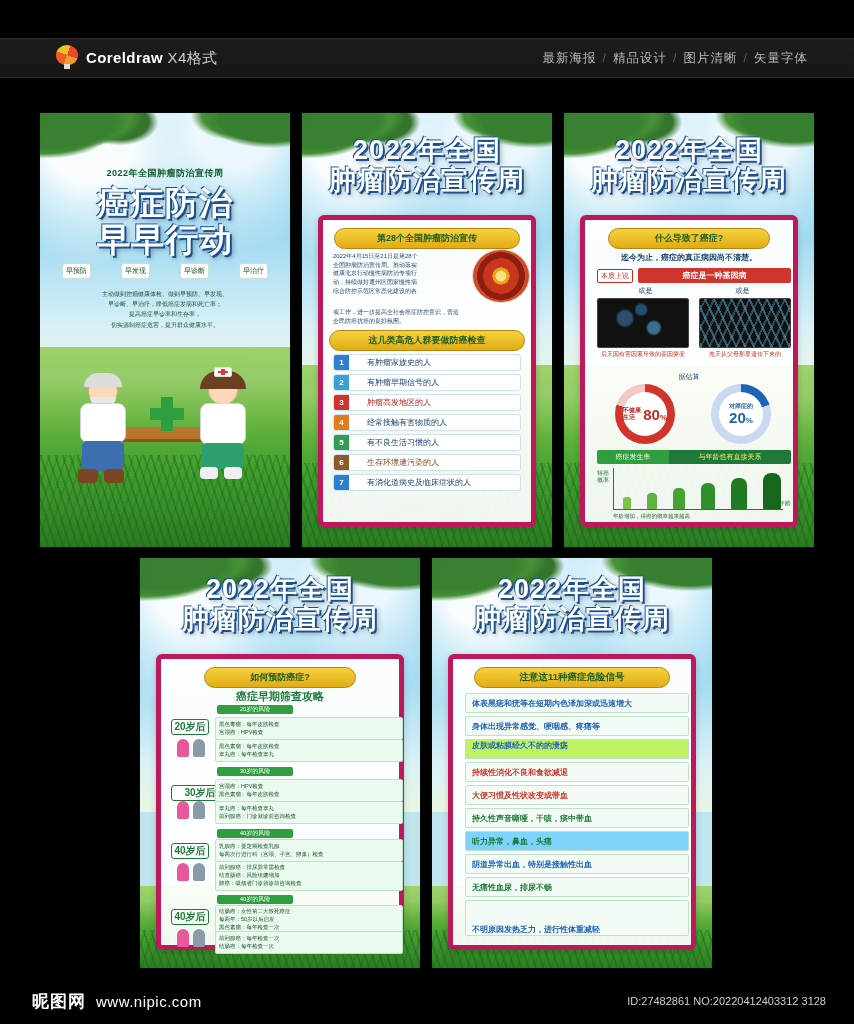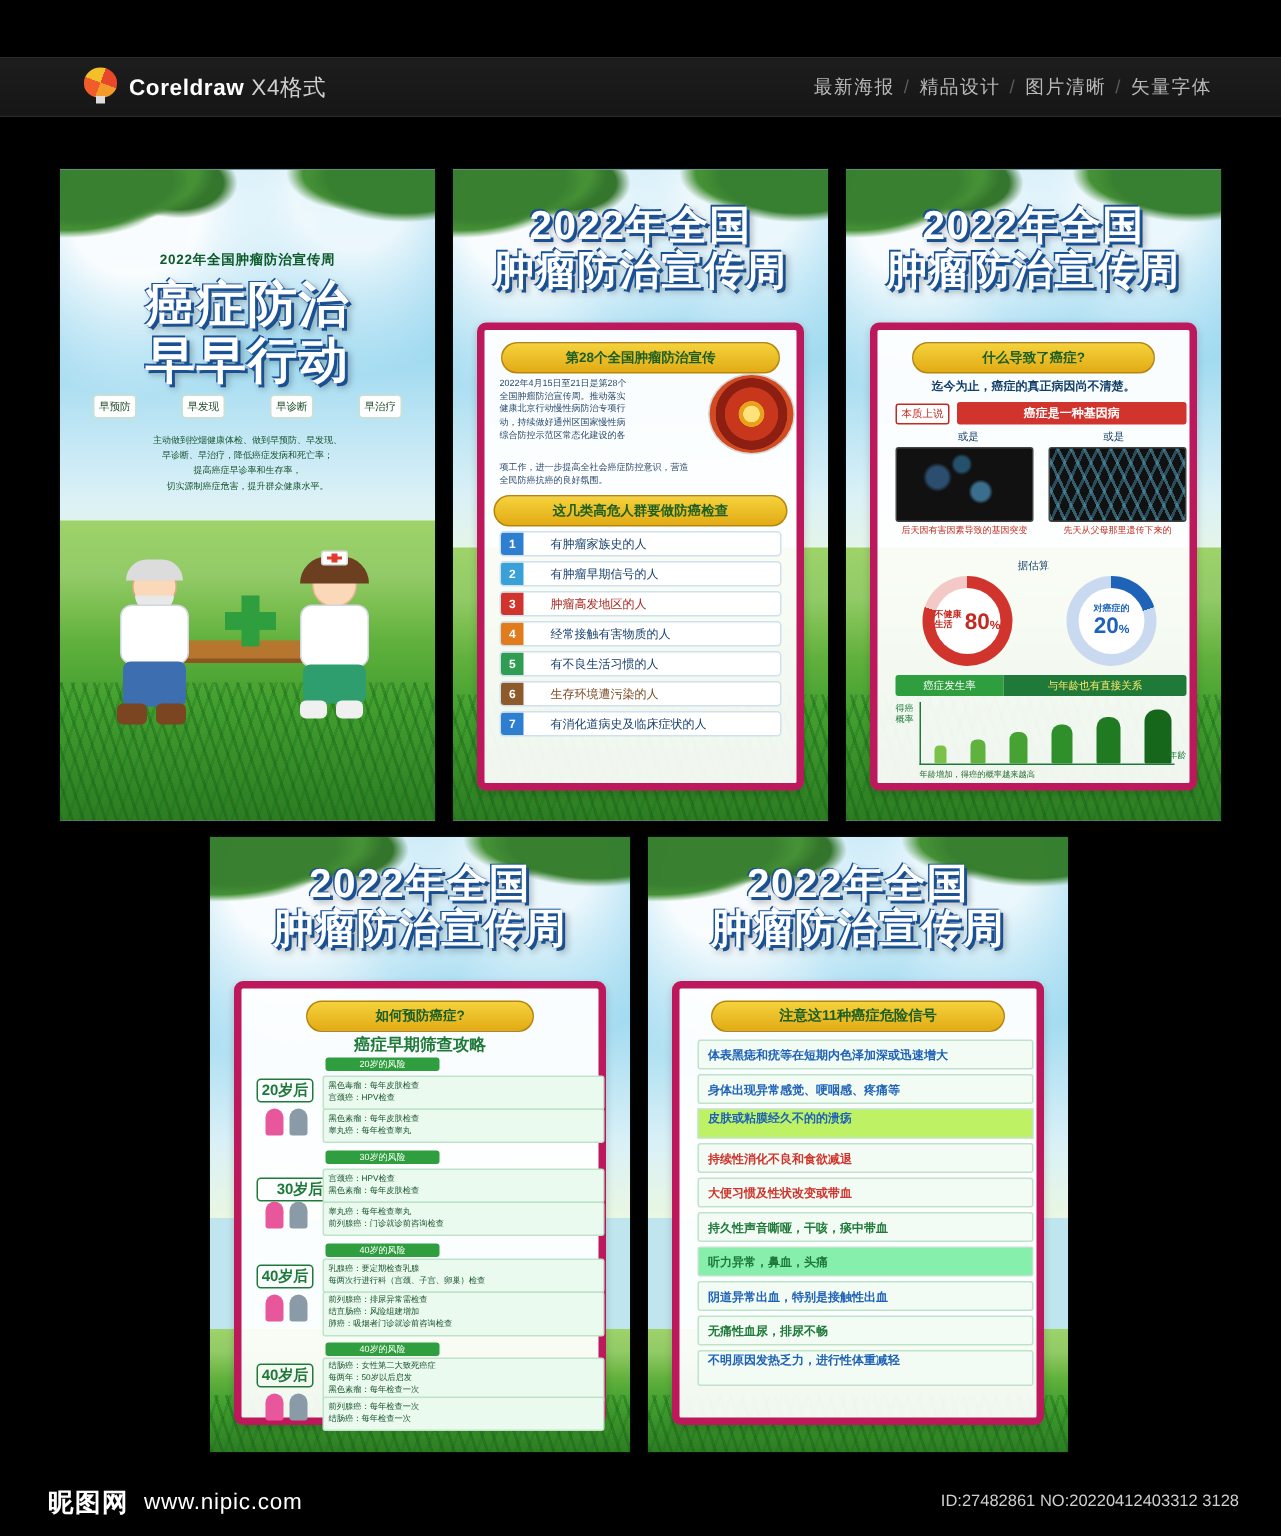--- a/index.html
+++ b/index.html
@@ -479,7 +479,7 @@
         <div style="height:20px;margin-bottom:3px;background:#f2fbf4;border:1px solid #bfe3c9;border-radius:2px;display:flex;align-items:center;padding-left:6px;">
           <span style="font-size:8px;font-weight:bold;color:#1f7a3a;">持久性声音嘶哑，干咳，痰中带血</span>
         </div>
-        <div style="height:20px;margin-bottom:3px;background:#86efac;border:1px solid #bfe3c9;border-radius:2px;display:flex;align-items:center;padding-left:6px;">
+        <div style="height:20px;margin-bottom:3px;background:#7dd3fc;border:1px solid #bfe3c9;border-radius:2px;display:flex;align-items:center;padding-left:6px;">
           <span style="font-size:8px;font-weight:bold;color:#1f7a3a;">听力异常，鼻血，头痛</span>
         </div>
         <div style="height:20px;margin-bottom:3px;background:#f2fbf4;border:1px solid #bfe3c9;border-radius:2px;display:flex;align-items:center;padding-left:6px;">

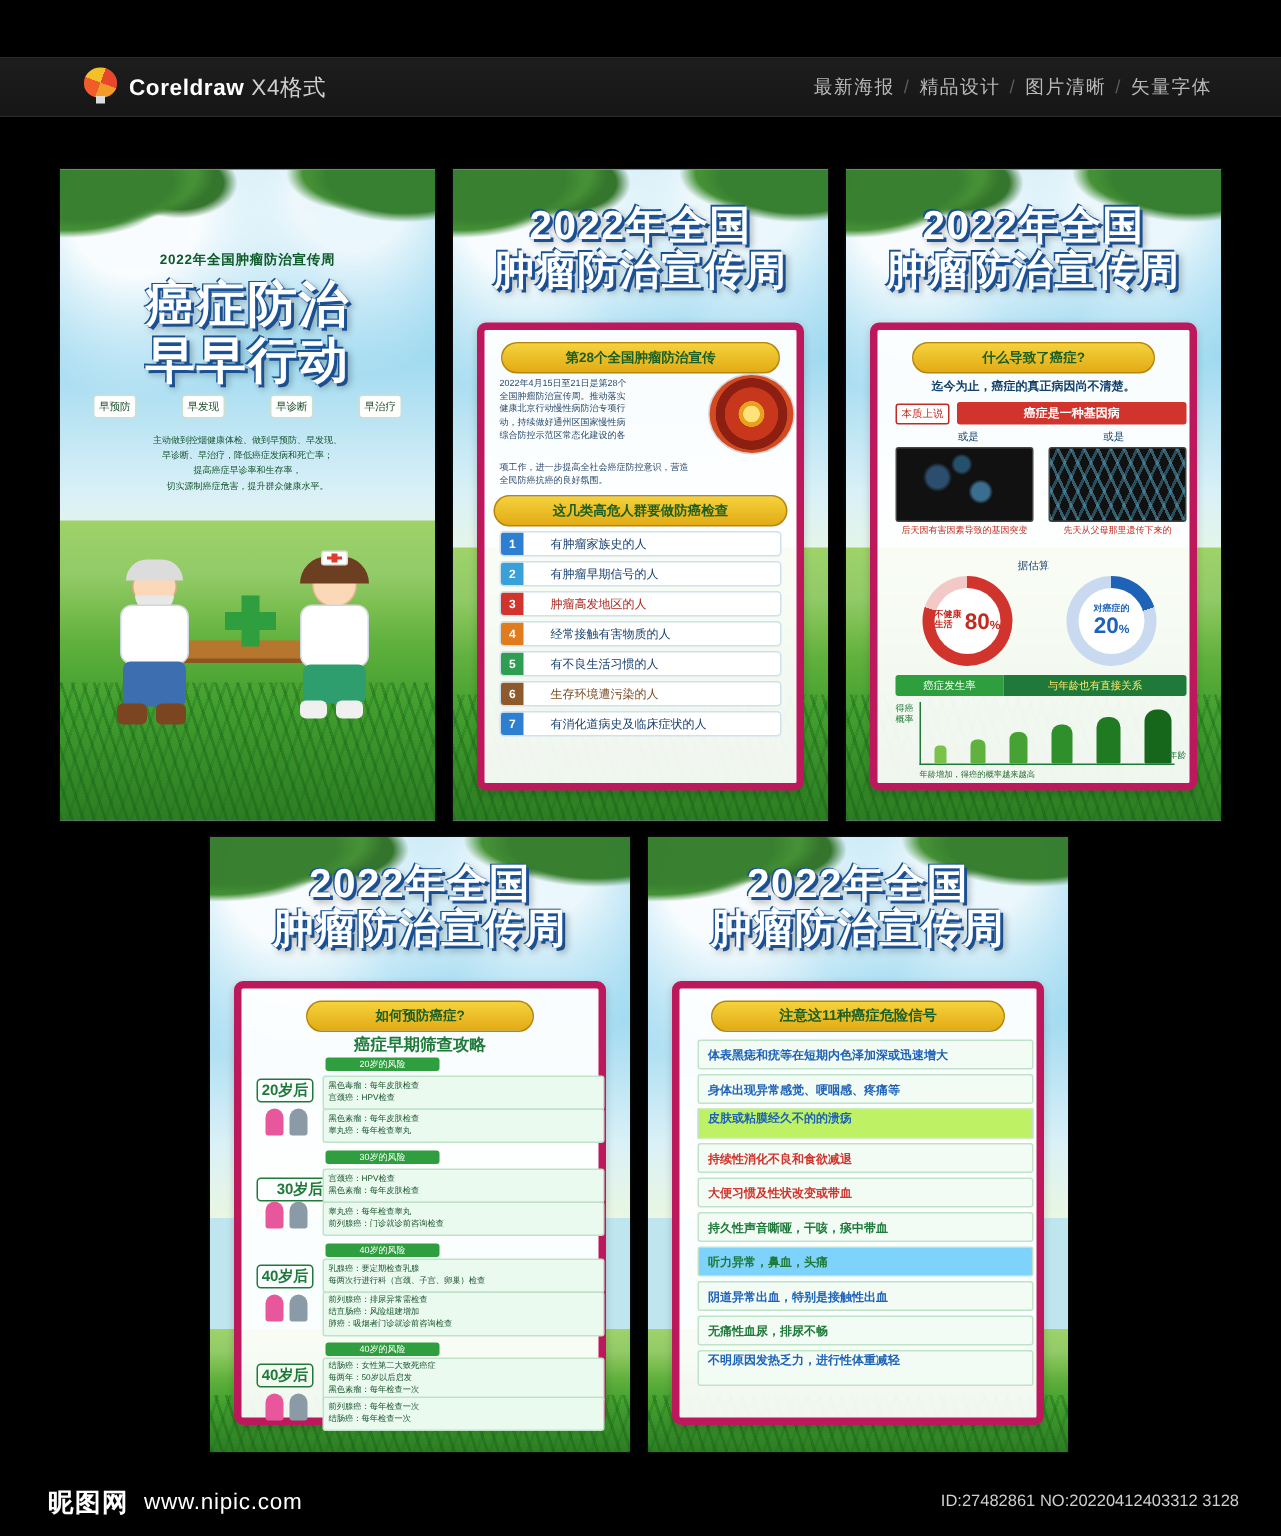--- a/index.html
+++ b/index.html
@@ -488,7 +488,7 @@
         <div style="height:20px;margin-bottom:3px;background:#f2fbf4;border:1px solid #bfe3c9;border-radius:2px;display:flex;align-items:center;padding-left:6px;">
           <span style="font-size:8px;font-weight:bold;color:#1f7a3a;">无痛性血尿，排尿不畅</span>
         </div>
-        <div style="height:24px;margin-bottom:3px;background:#f2fbf4;border:1px solid #bfe3c9;border-radius:2px;display:flex;align-items:flex-start;padding-left:6px;">
+        <div style="height:36px;margin-bottom:3px;background:#f2fbf4;border:1px solid #bfe3c9;border-radius:2px;display:flex;align-items:flex-end;padding-left:6px;">
           <span style="font-size:8px;font-weight:bold;color:#1f63b8;">不明原因发热乏力，进行性体重减轻</span>
         </div>
       </div>

